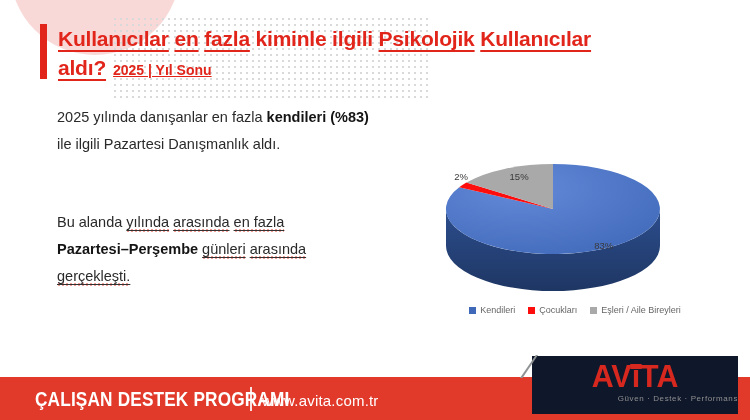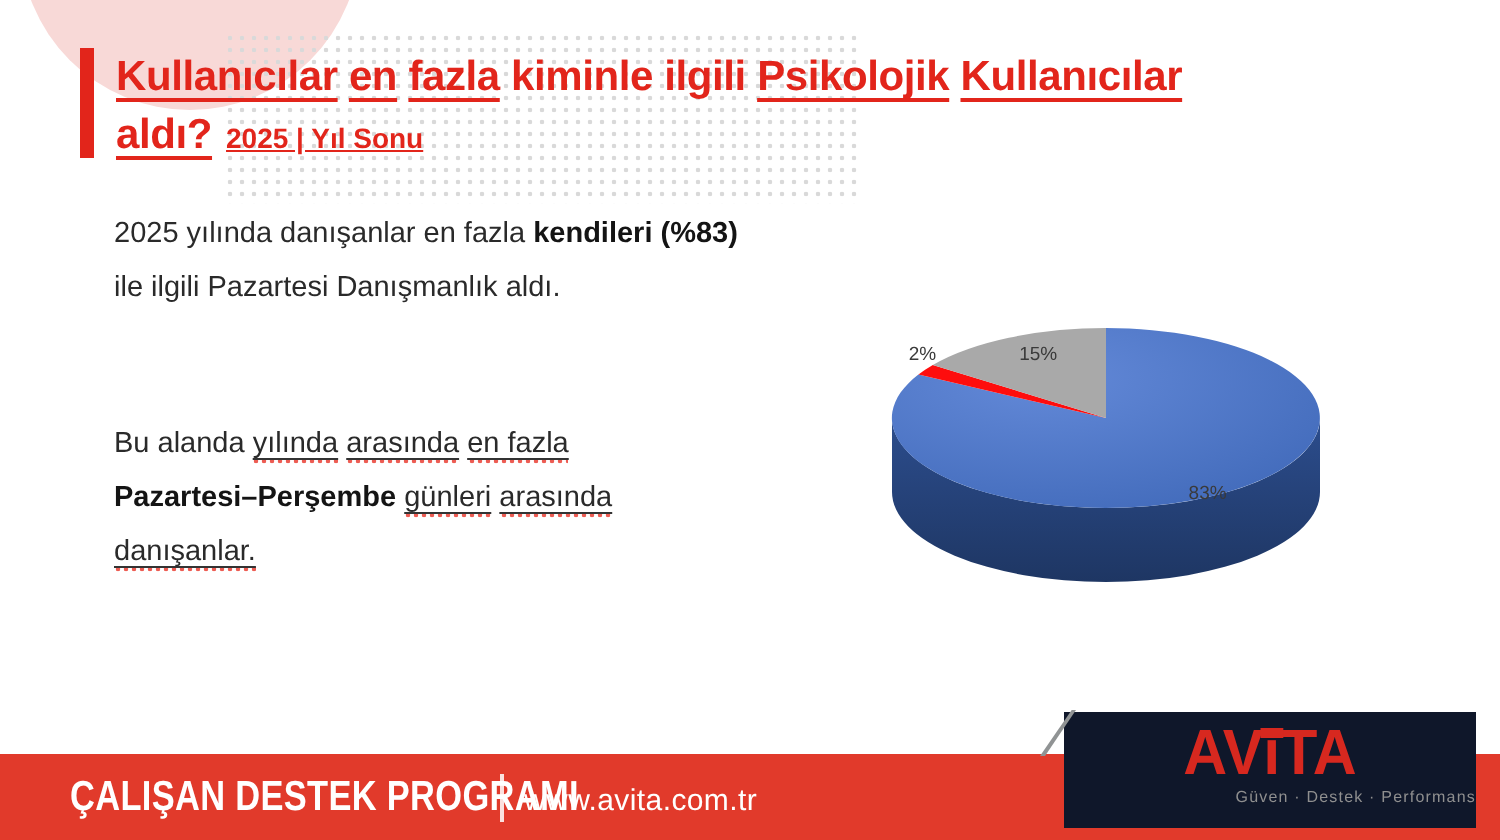--- a/index.html
+++ b/index.html
@@ -61,7 +61,7 @@
   <h1 class="title"><span><span class="u">Kullanıcılar</span><span> </span><span class="u">en</span><span> </span><span class="u">fazla</span><span> kiminle ilgili </span><span class="u">Psikolojik</span><span> </span><span class="u">Kullanıcılar</span><br><span class="u">aldı?</span></span><span class="date-label">2025 | Yıl Sonu</span></h1>
 
   <p class="para p1"><span>2025 yılında danışanlar en fazla </span><span class="b">kendileri (%83)</span><br><span>ile ilgili Pazartesi Danışmanlık aldı.</span></p>
-  <p class="para p2"><span>Bu alanda </span><span class="u">yılında</span><span> </span><span class="u">arasında</span><span> </span><span class="u">en fazla</span><br><span class="b">Pazartesi–Perşembe</span><span> </span><span class="u">günleri</span><span> </span><span class="u">arasında</span><br><span class="u">danışanlar.</span></p>
+  <p class="para p2"><span>Bu alanda </span><span class="u">yılında</span><span> </span><span class="u">arasında</span><span> </span><span class="u">en fazla</span><br><span class="b">Pazartesi–Perşembe</span><span> </span><span class="u">günleri</span><span> </span><span class="u">arasında</span><br><span class="u">gerçekleşti.</span></p>
 
   <svg id="pie" width="320" height="165" viewBox="0 0 320 165" aria-hidden="true">
       <defs>

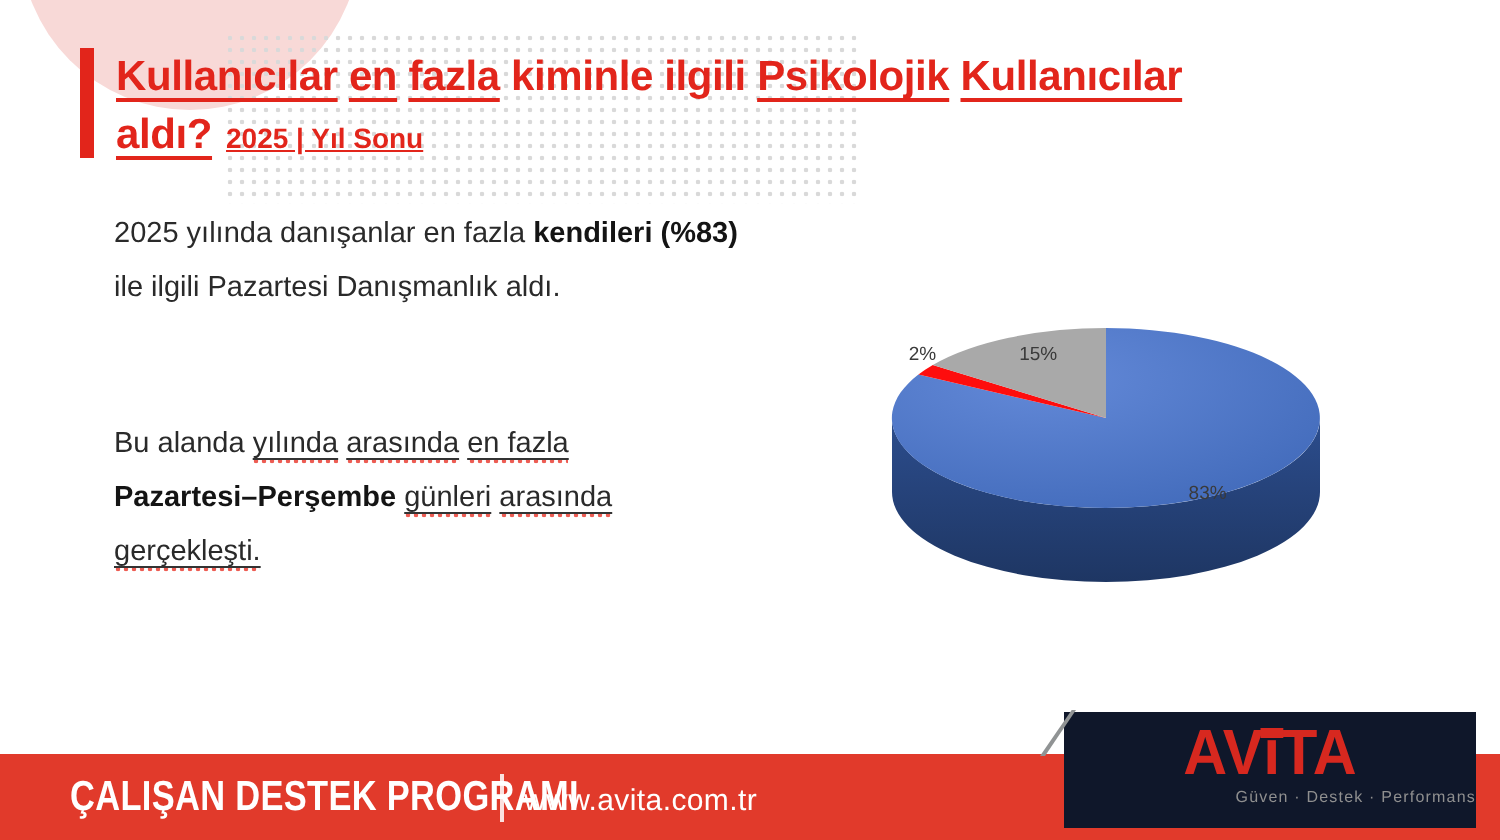--- a/index.html
+++ b/index.html
@@ -82,6 +82,20 @@
       <text x="46.2" y="36.6" text-anchor="middle" dy="0.35em" class="pie-label">2%</text>
       <text x="104.1" y="36.9" text-anchor="middle" dy="0.35em" class="pie-label">15%</text>
     </svg>
+  <div id="legend">
+      <span class="lg-item">
+        <span class="lg-sq" style="background: rgb(63, 104, 184);"></span>
+        <span class="lg-label">Kendileri</span>
+      </span>
+      <span class="lg-item">
+        <span class="lg-sq" style="background: rgb(254, 13, 13);"></span>
+        <span class="lg-label">Çocukları</span>
+      </span>
+      <span class="lg-item">
+        <span class="lg-sq" style="background: rgb(169, 169, 169);"></span>
+        <span class="lg-label">Eşleri / Aile Bireyleri</span>
+      </span>
+    </div>
 
   <div class="footer-band"></div>
   <p class="program">ÇALIŞAN DESTEK PROGRAMI</p>

